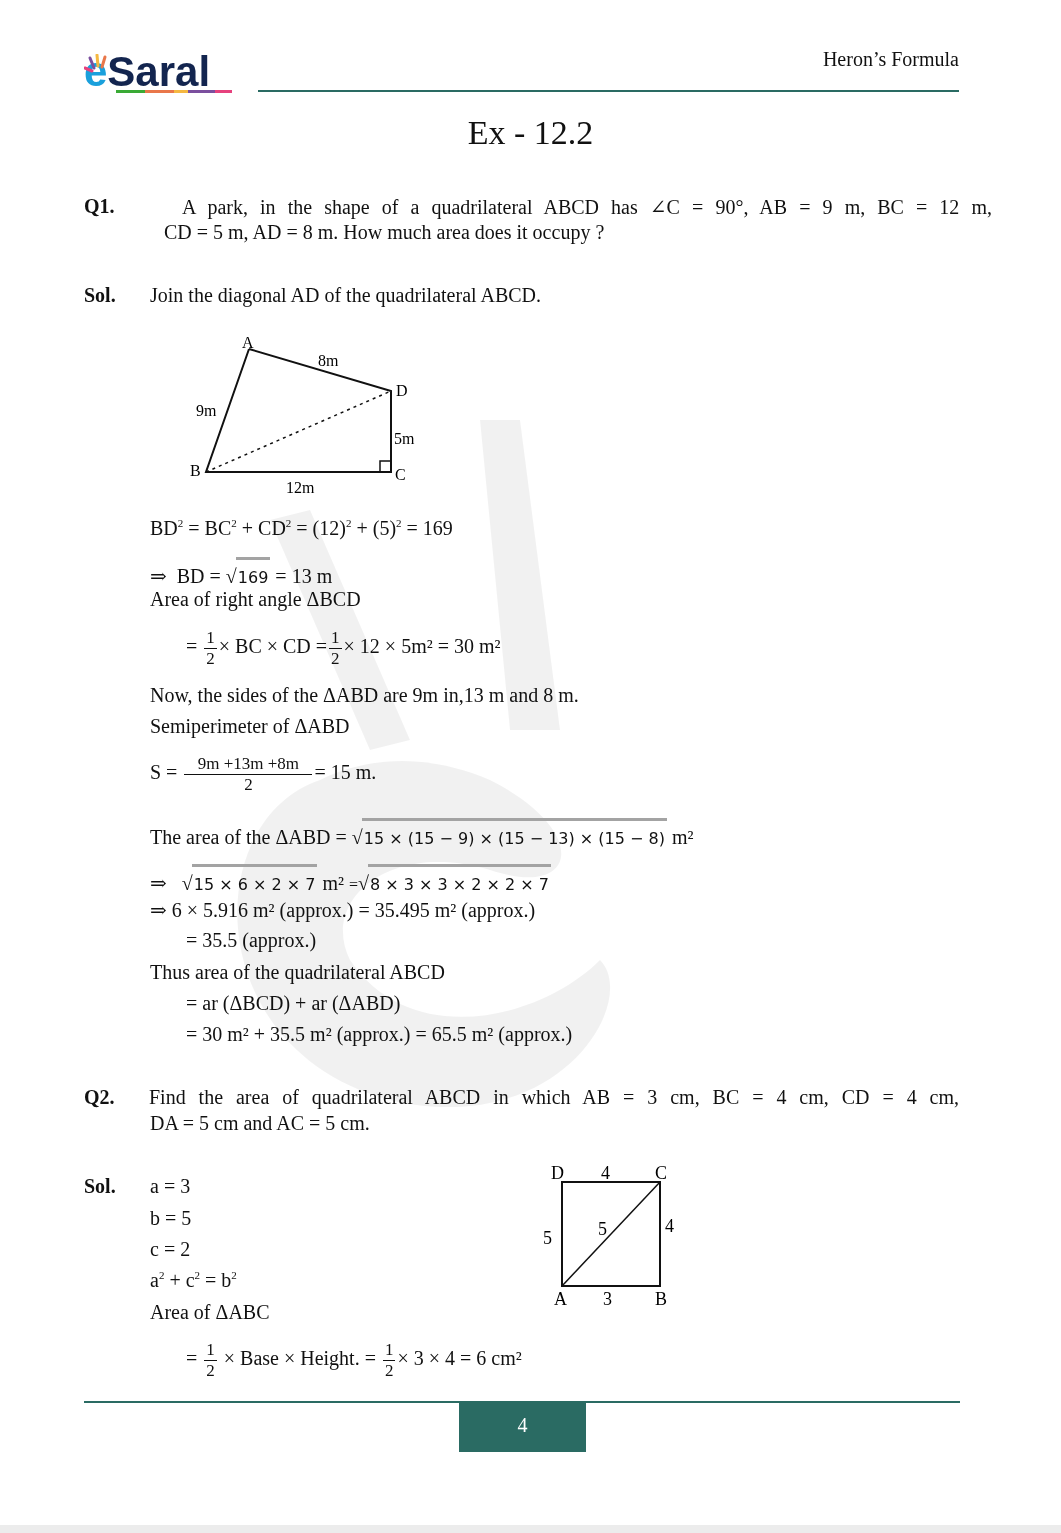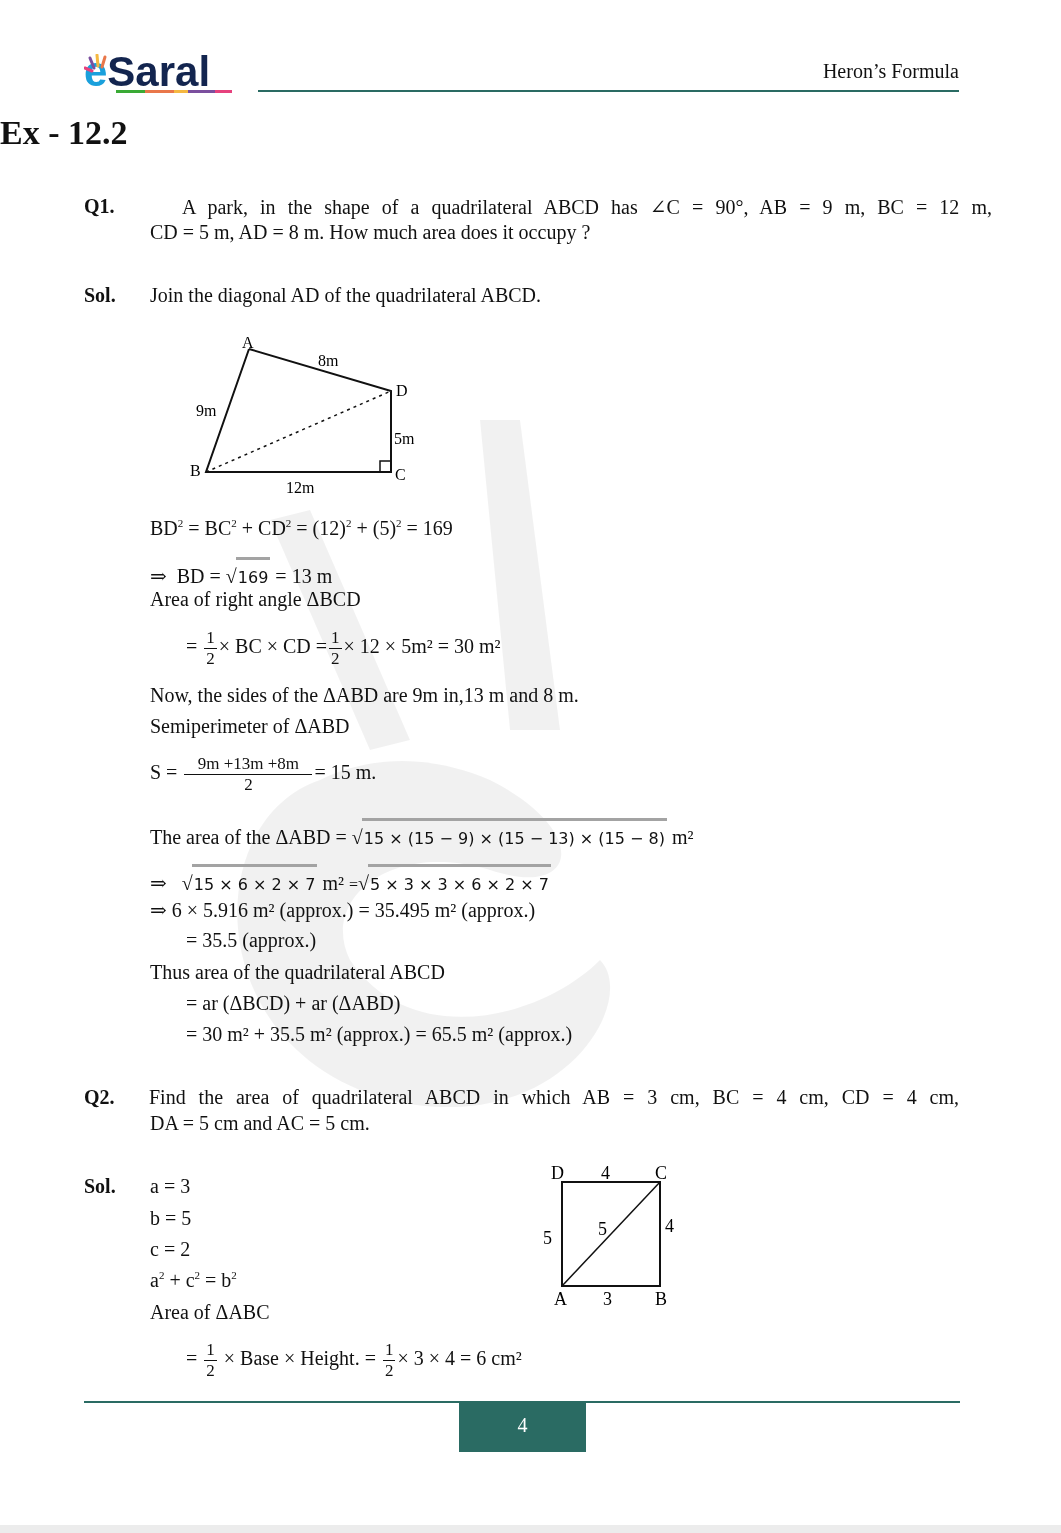--- a/index.html
+++ b/index.html
@@ -11,7 +11,7 @@
   .logo .e{color:#1aa0dc;}
   .logo-bar{left:116px;top:90px;width:116px;height:3px;background:linear-gradient(90deg,#3aaa35 0 25%,#e9774a 25% 50%,#f5b841 50% 62%,#7b4f9e 62% 85%,#e6417d 85% 100%);}
   .hdr-line{left:258px;top:90px;width:701px;height:2px;background:#2a6b63;}
-  .hdr-title{right:102px;top:60px;font-size:20px;}
+  .hdr-title{right:102px;top:48px;font-size:20px;}
   .ex{left:0;width:1061px;top:114px;font-size:34px;font-weight:bold;}
   .lbl{font-weight:bold;font-size:20px;}
   .frac{display:inline-block;vertical-align:middle;text-align:center;font-size:17px;line-height:20px;margin:0 2px;}

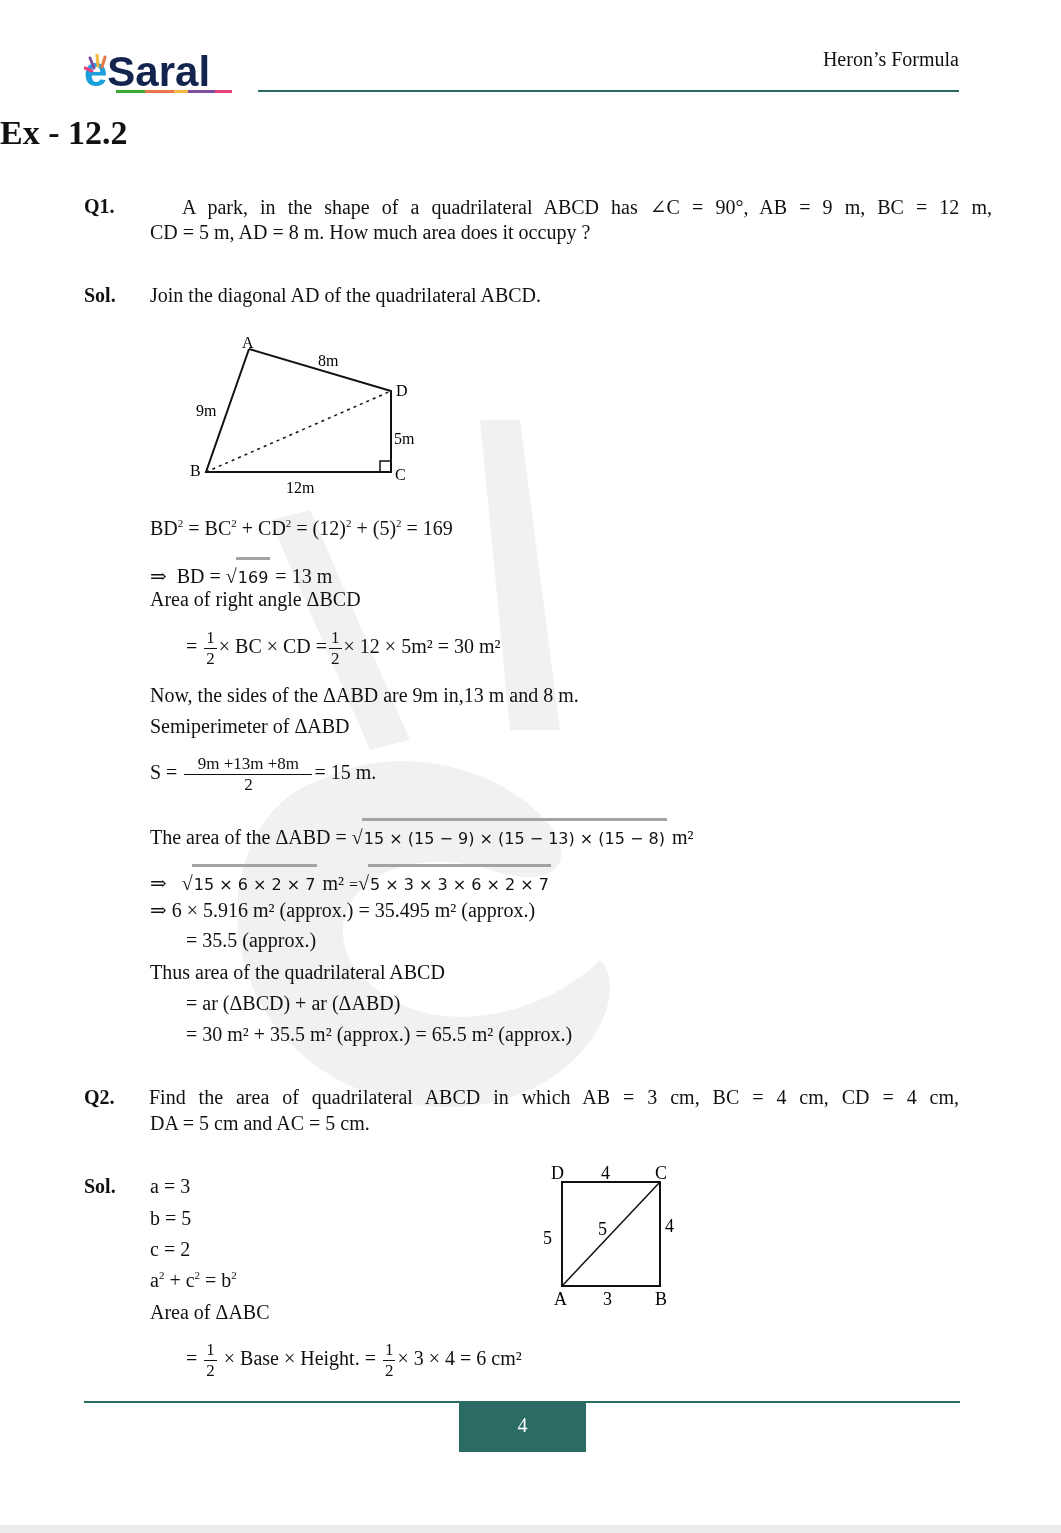--- a/index.html
+++ b/index.html
@@ -12,7 +12,7 @@
   .logo-bar{left:116px;top:90px;width:116px;height:3px;background:linear-gradient(90deg,#3aaa35 0 25%,#e9774a 25% 50%,#f5b841 50% 62%,#7b4f9e 62% 85%,#e6417d 85% 100%);}
   .hdr-line{left:258px;top:90px;width:701px;height:2px;background:#2a6b63;}
   .hdr-title{right:102px;top:48px;font-size:20px;}
-  .ex{left:0;width:1061px;top:114px;font-size:34px;font-weight:bold;}
+  .ex{left:0;width:1061px;top:114px;text-align:center;font-size:34px;font-weight:normal;}
   .lbl{font-weight:bold;font-size:20px;}
   .frac{display:inline-block;vertical-align:middle;text-align:center;font-size:17px;line-height:20px;margin:0 2px;}
   .frac .n{display:block;border-bottom:1px solid #111;padding:0 2px;}

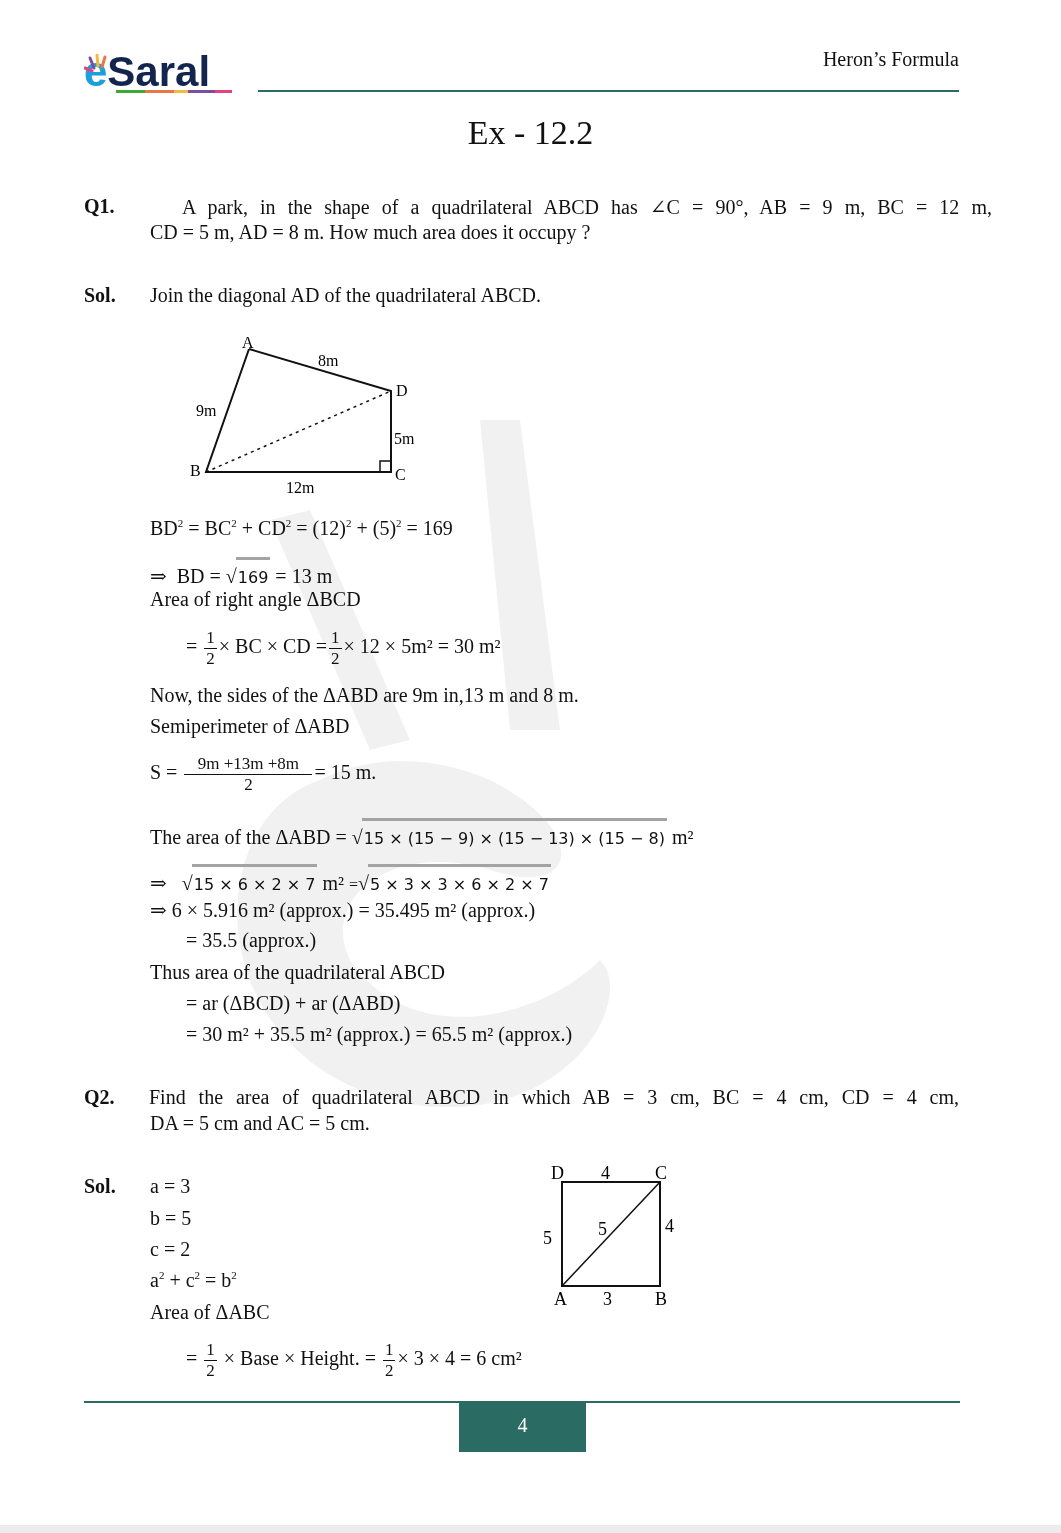--- a/index.html
+++ b/index.html
@@ -49,7 +49,7 @@
 
 <div class="abs lbl" style="left:84px;top:195px">Q1.</div>
 <div class="abs t" style="left:150px;top:195px;width:810px;text-align:justify;text-align-last:justify;margin-left:32px;">A park, in the shape of a quadrilateral ABCD has ∠C = 90°, AB = 9 m, BC = 12 m,</div>
-<div class="abs t" style="left:150px;top:221px">CD = 5 m, AD = 8 m. How much area does it occupy ?</div>
+<div class="abs t" style="left:164px;top:221px">CD = 5 m, AD = 8 m. How much area does it occupy ?</div>
 
 <div class="abs lbl" style="left:84px;top:284px">Sol.</div>
 <div class="abs t" style="left:150px;top:284px">Join the diagonal AD of the quadrilateral ABCD.</div>

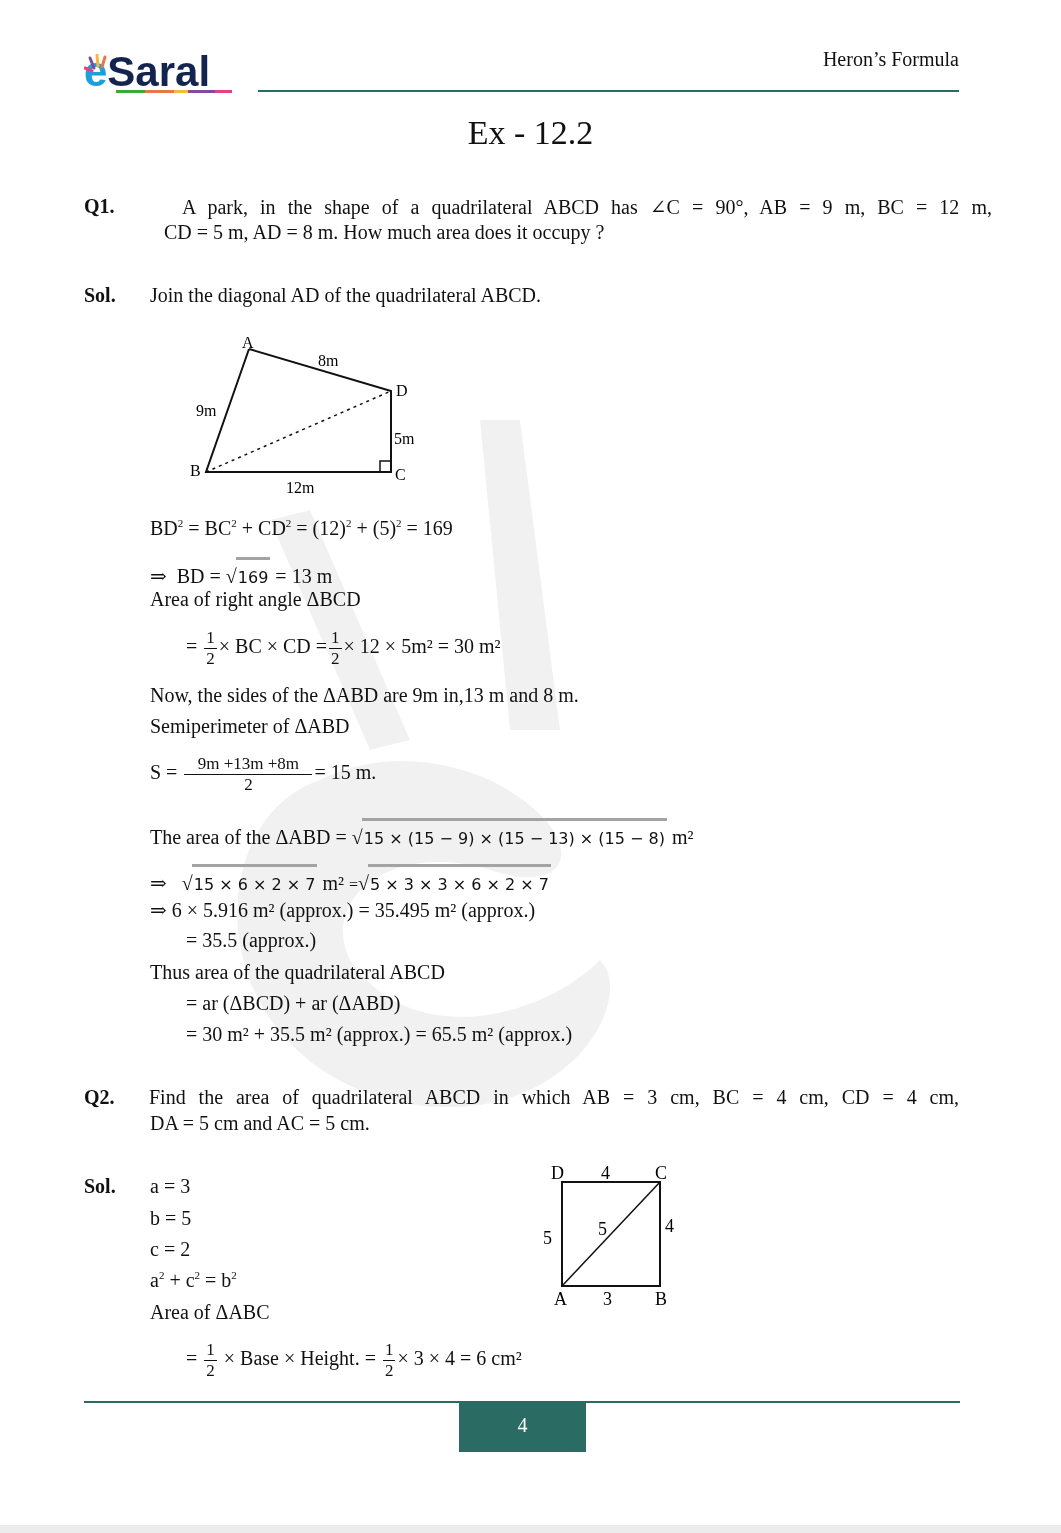--- a/index.html
+++ b/index.html
@@ -76,7 +76,7 @@
 <div class="abs t" style="left:150px;top:715px">Semiperimeter of ΔABD</div>
 <div class="abs t" style="left:150px;top:754px"><span>S =</span> <span class="frac" style="width:128px"><span class="n">9m +13m +8m</span><span class="d">2</span></span><span>= 15 m.</span></div>
 <div class="abs t" style="left:150px;top:818px"><span>The area of the ΔABD =</span> <span class="sq">√</span><span class="rad">15 × (15 − 9) × (15 − 13) × (15 − 8)</span> <span>m²</span></div>
-<div class="abs t" style="left:150px;top:864px"><span>⇒</span>&nbsp;&nbsp; <span class="sq">√</span><span class="rad">15 × 6 × 2 × 7</span> <span>m²</span> <span style="font-size:16px">=</span><span class="sq">√</span><span class="rad">5 × 3 × 3 × 6 × 2 × 7</span></div>
+<div class="abs t" style="left:150px;top:864px"><span>⇒</span>&nbsp;&nbsp; <span class="sq">√</span><span class="rad">15 × 6 × 2 × 7</span> <span>m²</span> <span style="font-size:16px">=</span><span class="sq">√</span><span class="rad">8 × 3 × 3 × 2 × 2 × 7</span></div>
 <div class="abs t" style="left:150px;top:898px">⇒  6 × 5.916 m² (approx.) = 35.495 m² (approx.)</div>
 <div class="abs t" style="left:186px;top:929px">= 35.5 (approx.)</div>
 <div class="abs t" style="left:150px;top:961px">Thus area of the quadrilateral ABCD</div>

